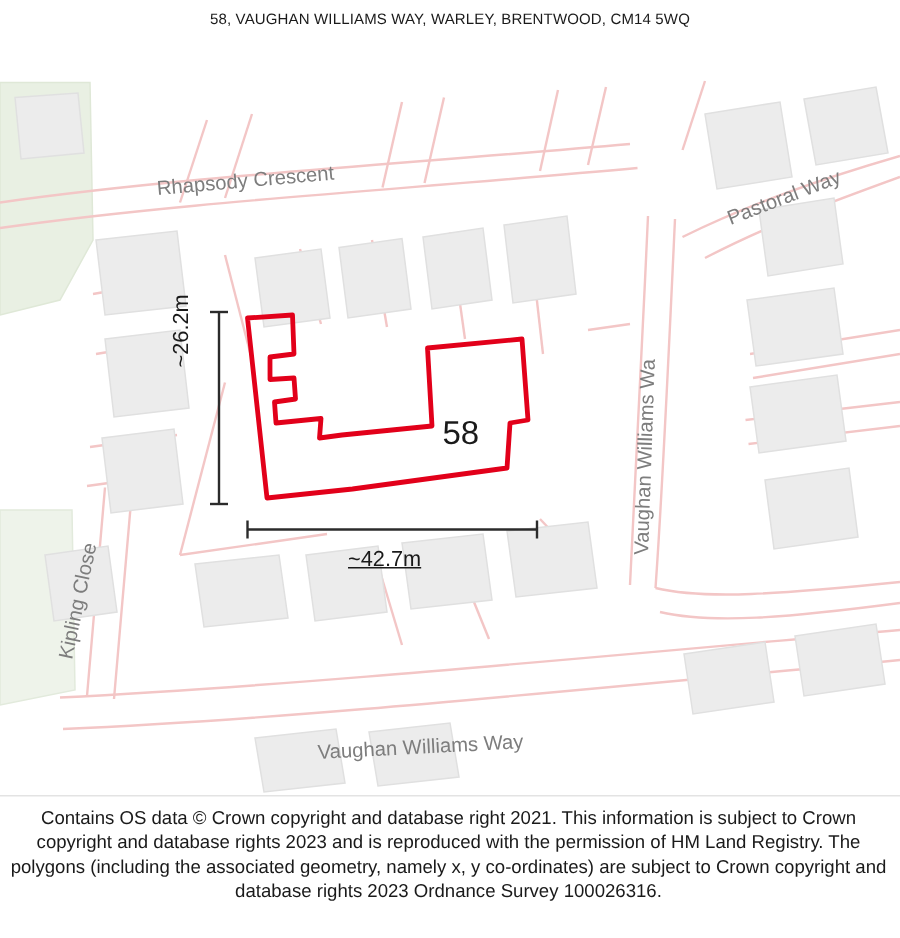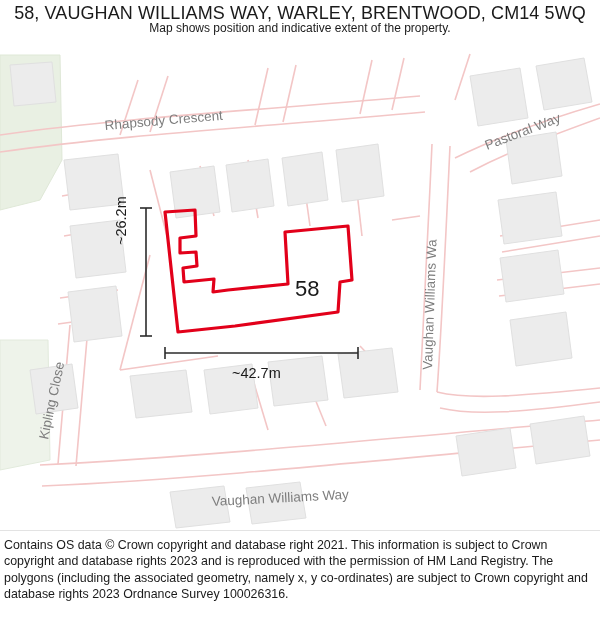--- a/index.html
+++ b/index.html
@@ -32,7 +32,7 @@
     box-sizing: border-box;
   }
   .header .title {
-    font-size: 18px;
+    font-size: 10px;
     color: #1a1a1a;
     line-height: 15px;
     letter-spacing: 0.1px;

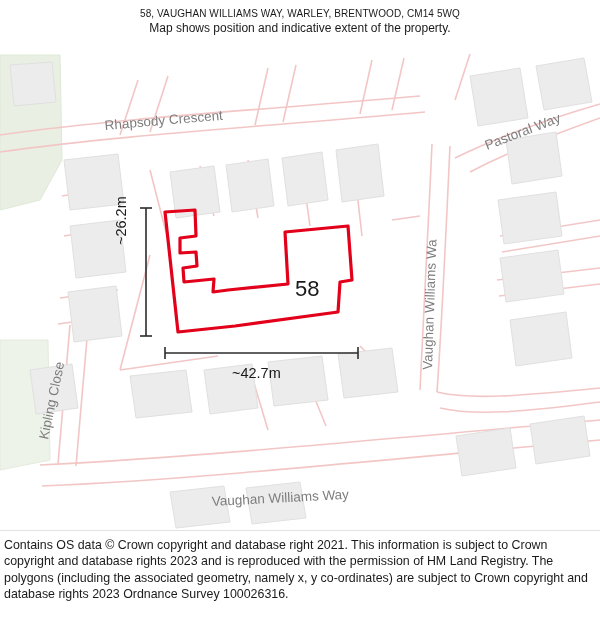--- a/index.html
+++ b/index.html
@@ -121,7 +121,6 @@
 
   <div class="header">
     <div class="title">58, VAUGHAN WILLIAMS WAY, WARLEY, BRENTWOOD, CM14 5WQ</div>
-    <div class="subtitle">Map shows position and indicative extent of the property.</div>
   </div>
 
   <div class="map-wrap">

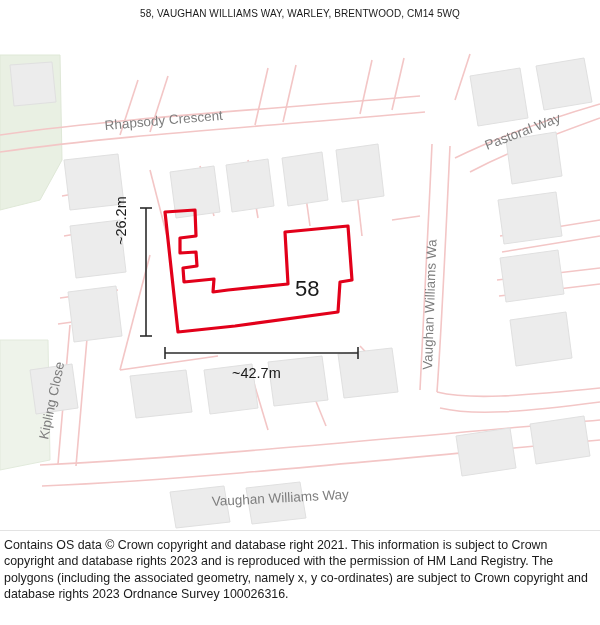--- a/index.html
+++ b/index.html
@@ -87,6 +87,7 @@
     top: 325px;
     font-size: 14.5px;
     color: #1a1a1a;
+    text-decoration: underline;
   }
 
   .street {

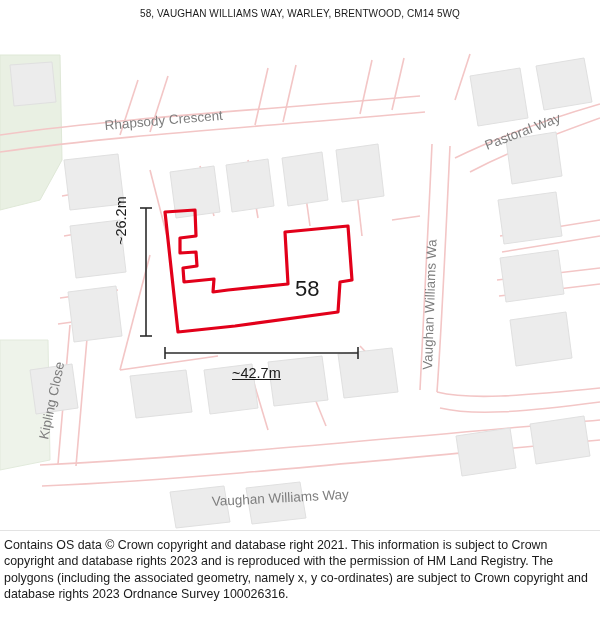--- a/index.html
+++ b/index.html
@@ -113,6 +113,7 @@
     font-size: 12.4px;
     line-height: 16.4px;
     color: #1a1a1a;
+    text-align: center;
   }
 </style>
 </head>

